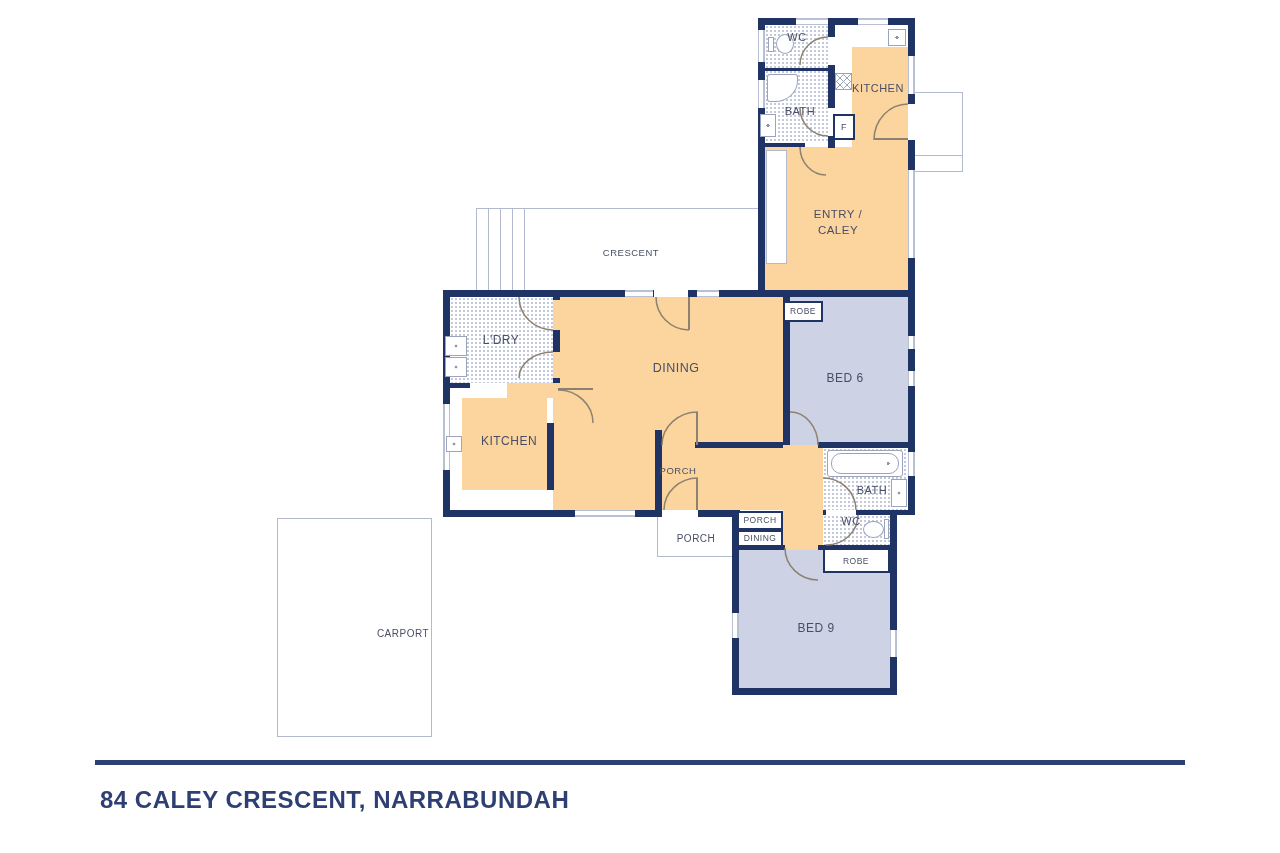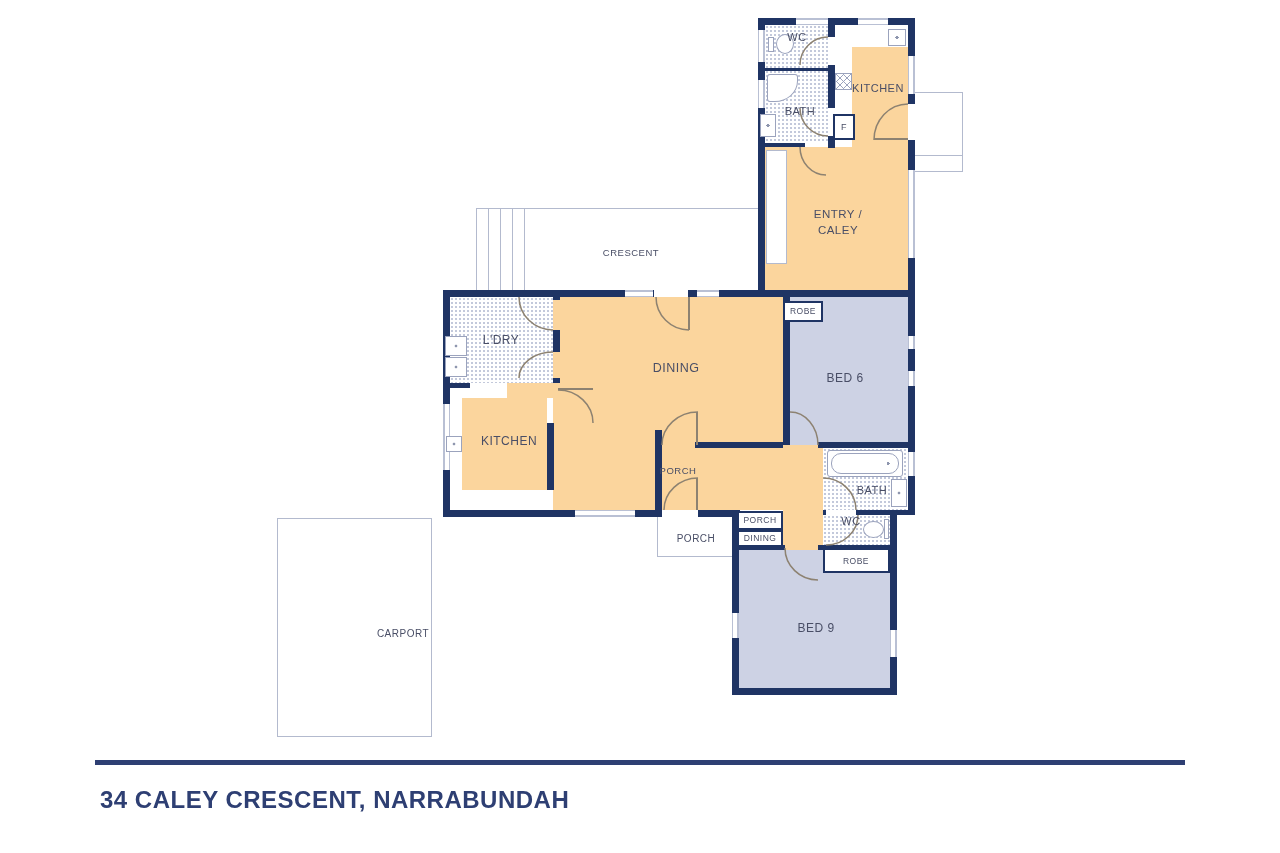--- a/index.html
+++ b/index.html
@@ -216,7 +216,7 @@
   <div class="lbl" style="left:355px;top:633px;font-size:10px;margin-left:48px;">CARPORT</div>
 
   <div class="footer-rule" style="left:95px;top:760px;width:1090px;height:5px;"></div>
-  <div class="address" style="left:100px;top:786px;">34 CALEY CRESCENT, NARRABUNDAH</div>
+  <div class="address" style="left:100px;top:786px;">84 CALEY CRESCENT, NARRABUNDAH</div>
 
 </div>
 

